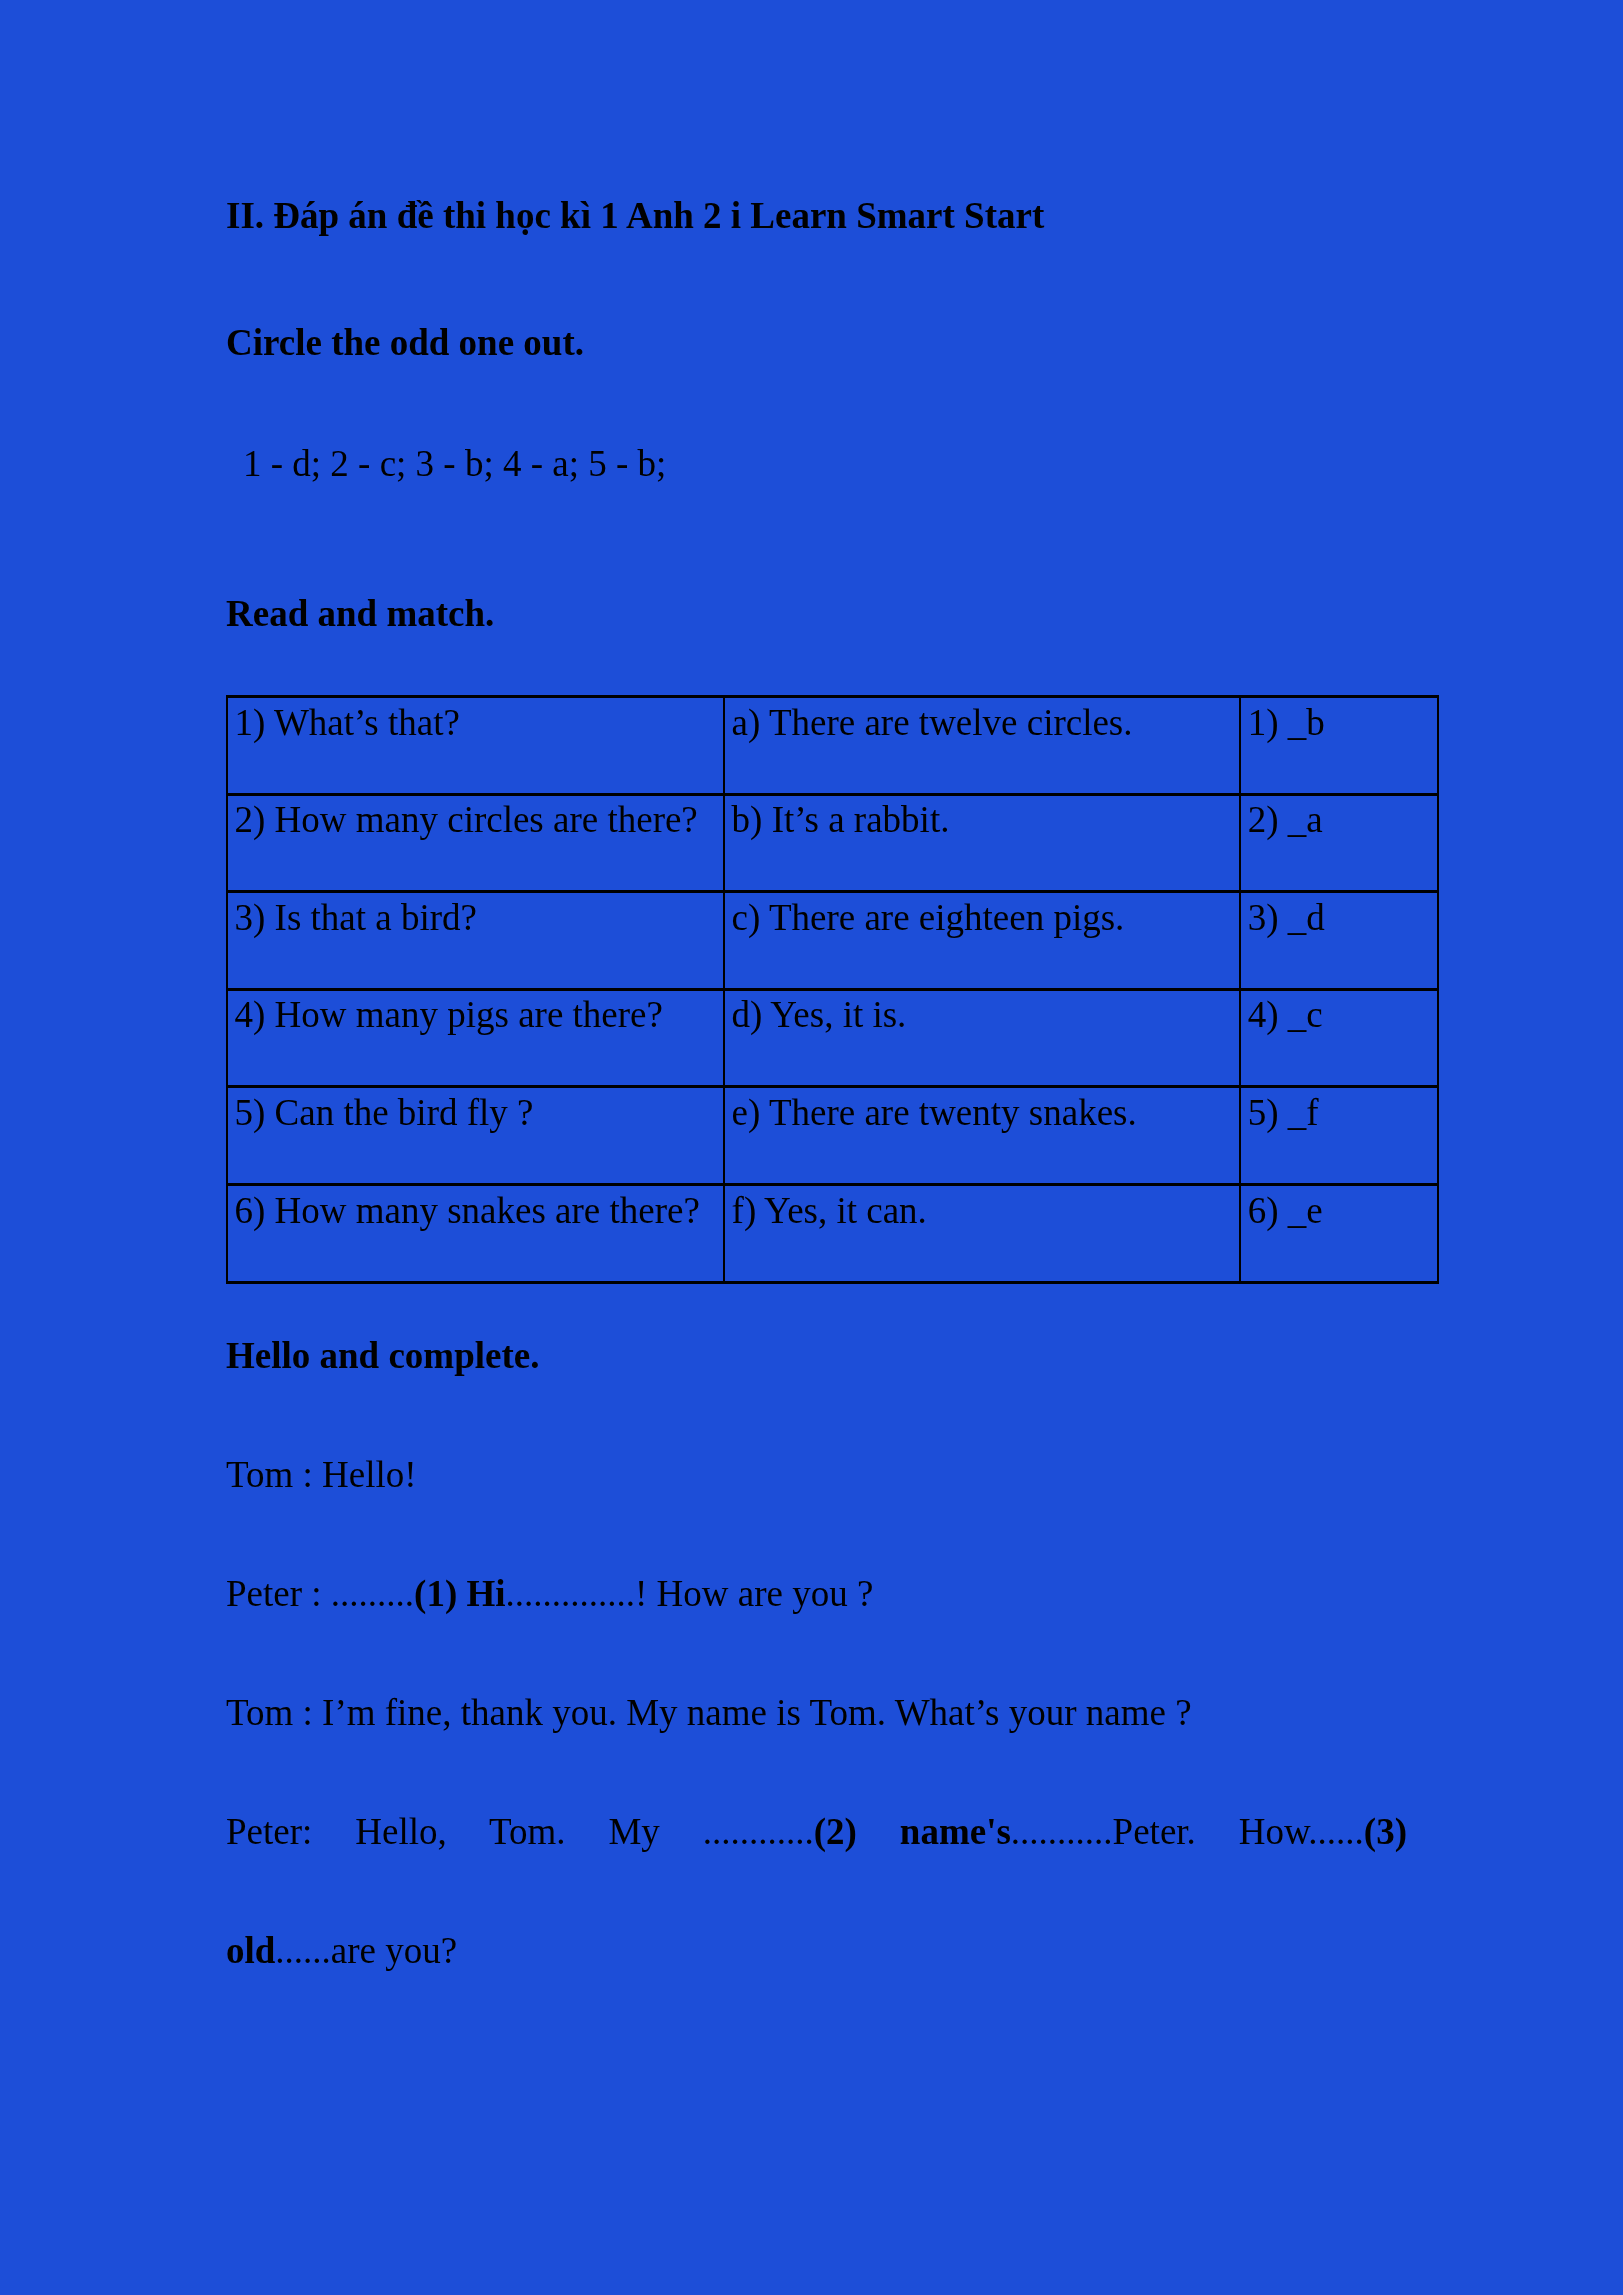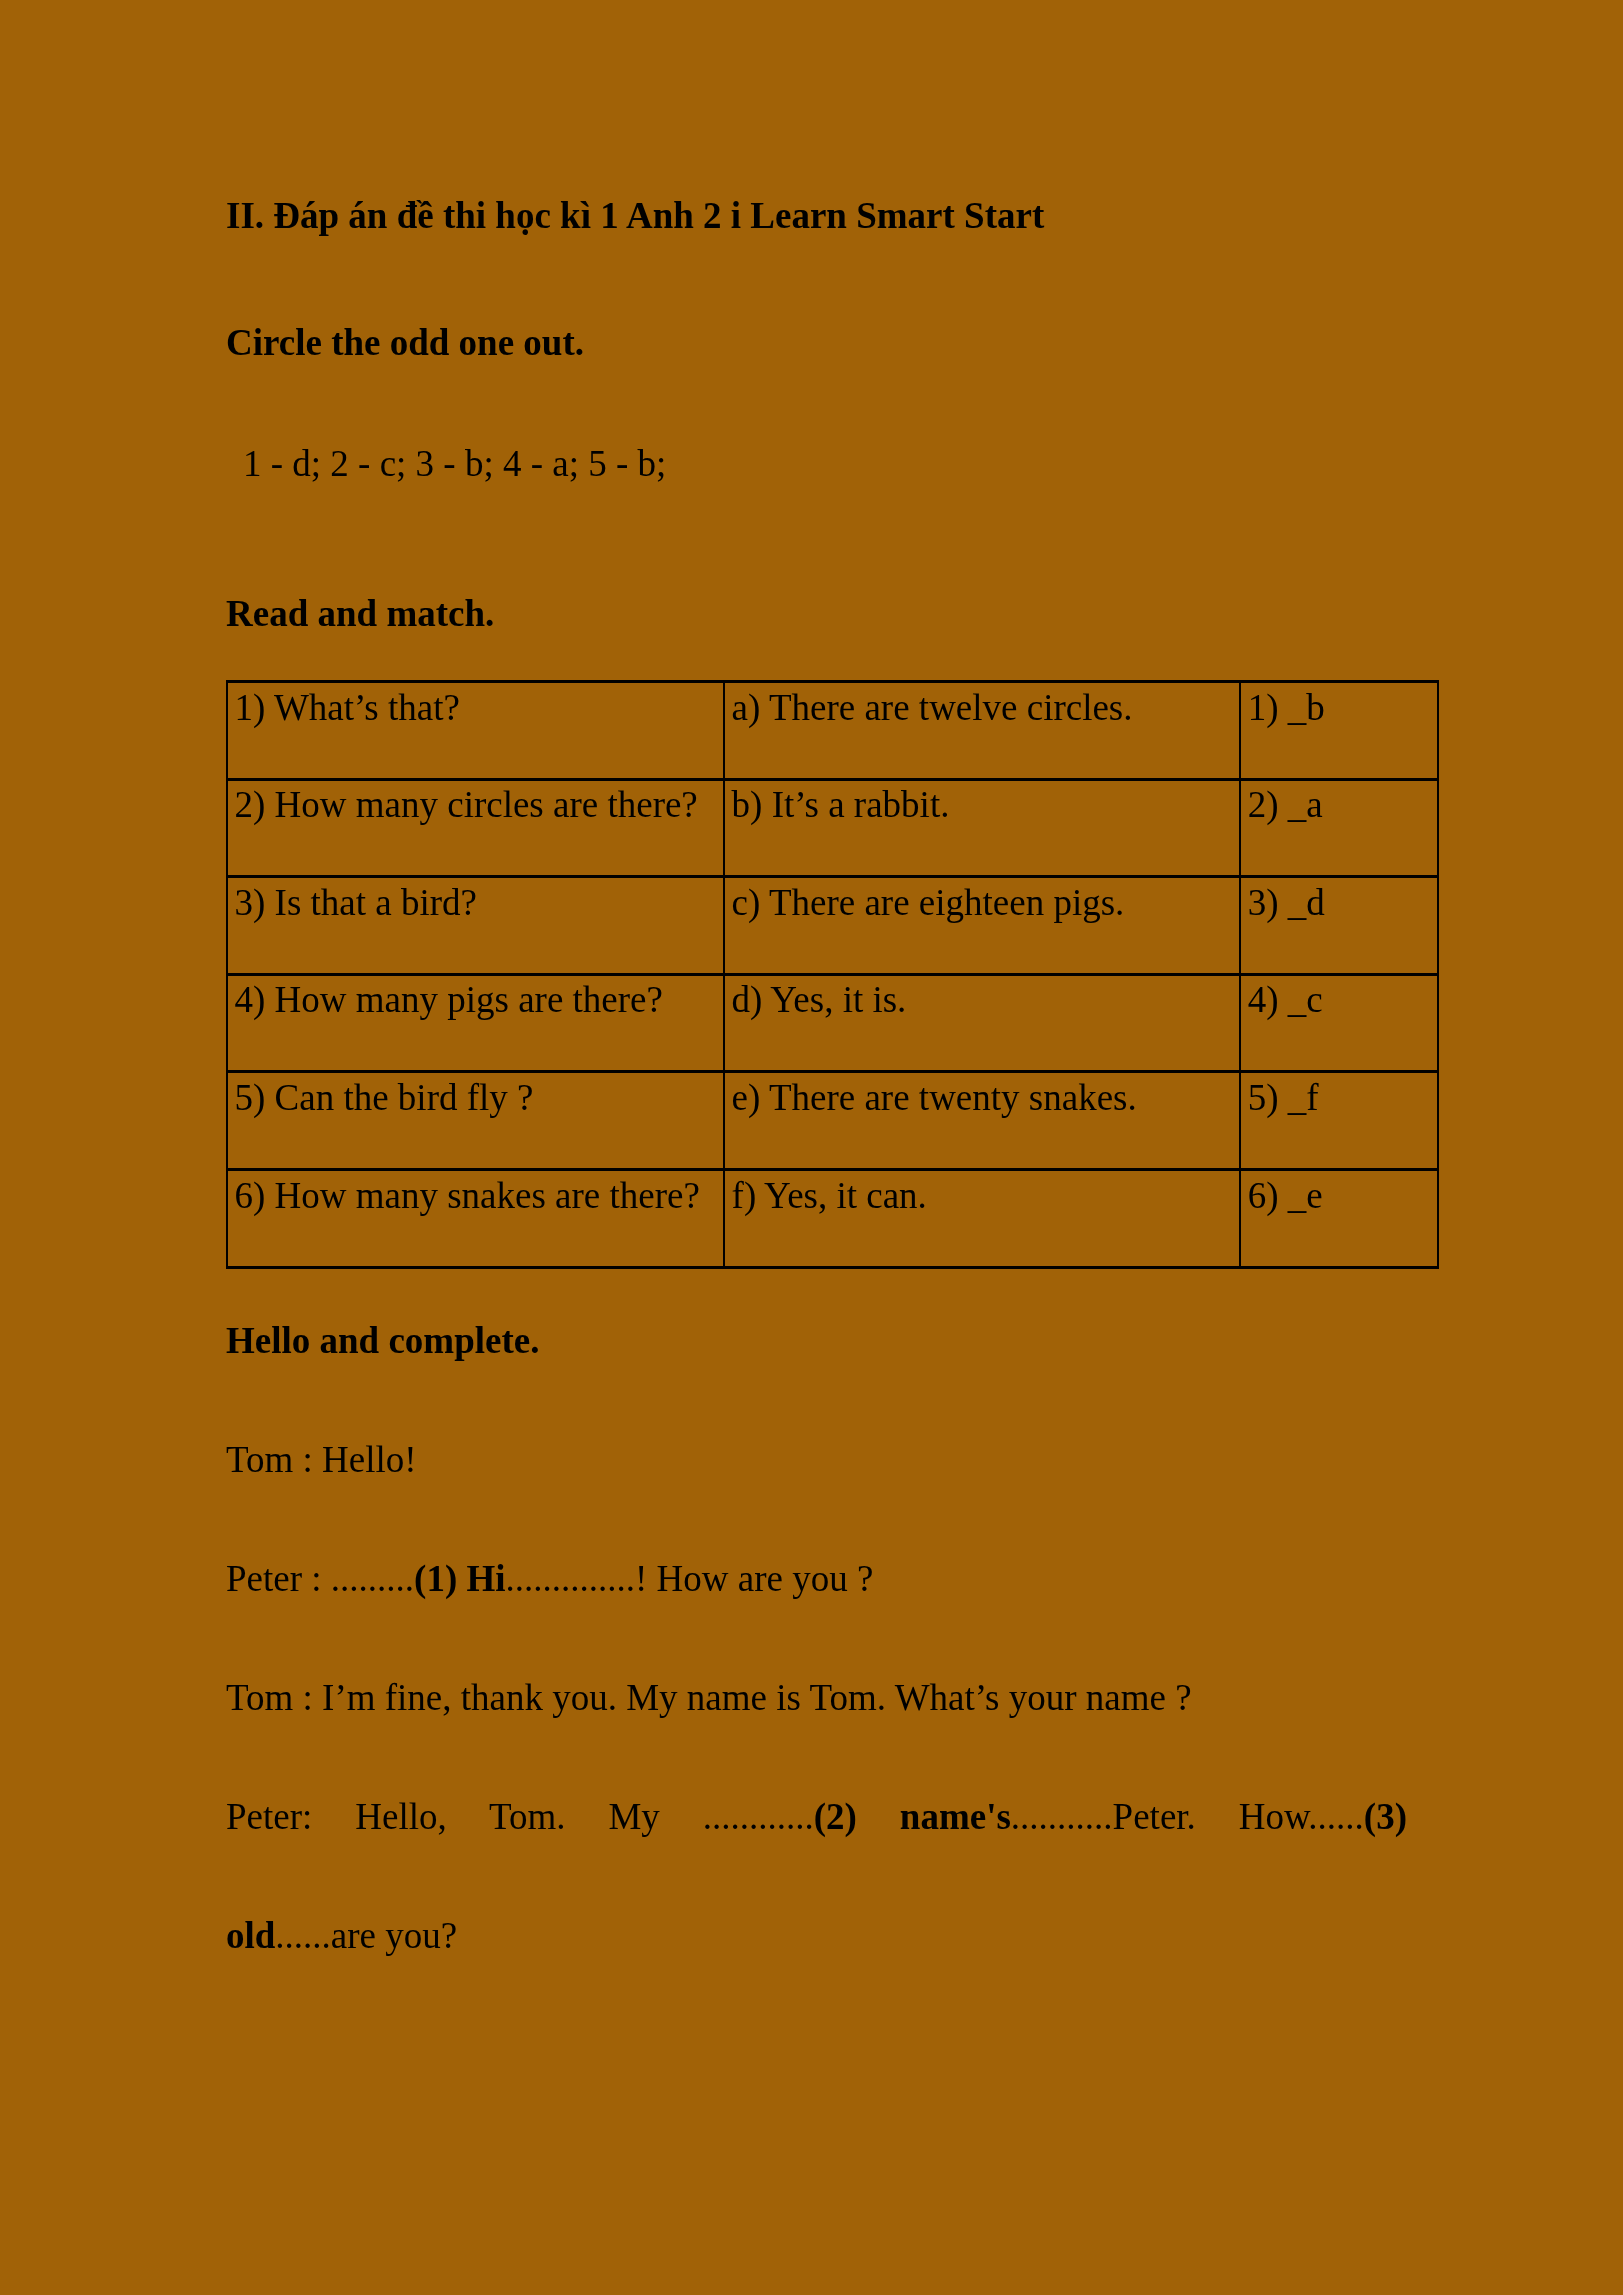--- a/index.html
+++ b/index.html
@@ -13,7 +13,7 @@
     height: 2295px;
     box-sizing: border-box;
     padding: 0 216px 0 226px;
-    background: #a16207;
+    background: #1d4ed8;
     color: #000000;
     font-family: "Liberation Serif", "DejaVu Serif", serif;
     font-size: 37px;

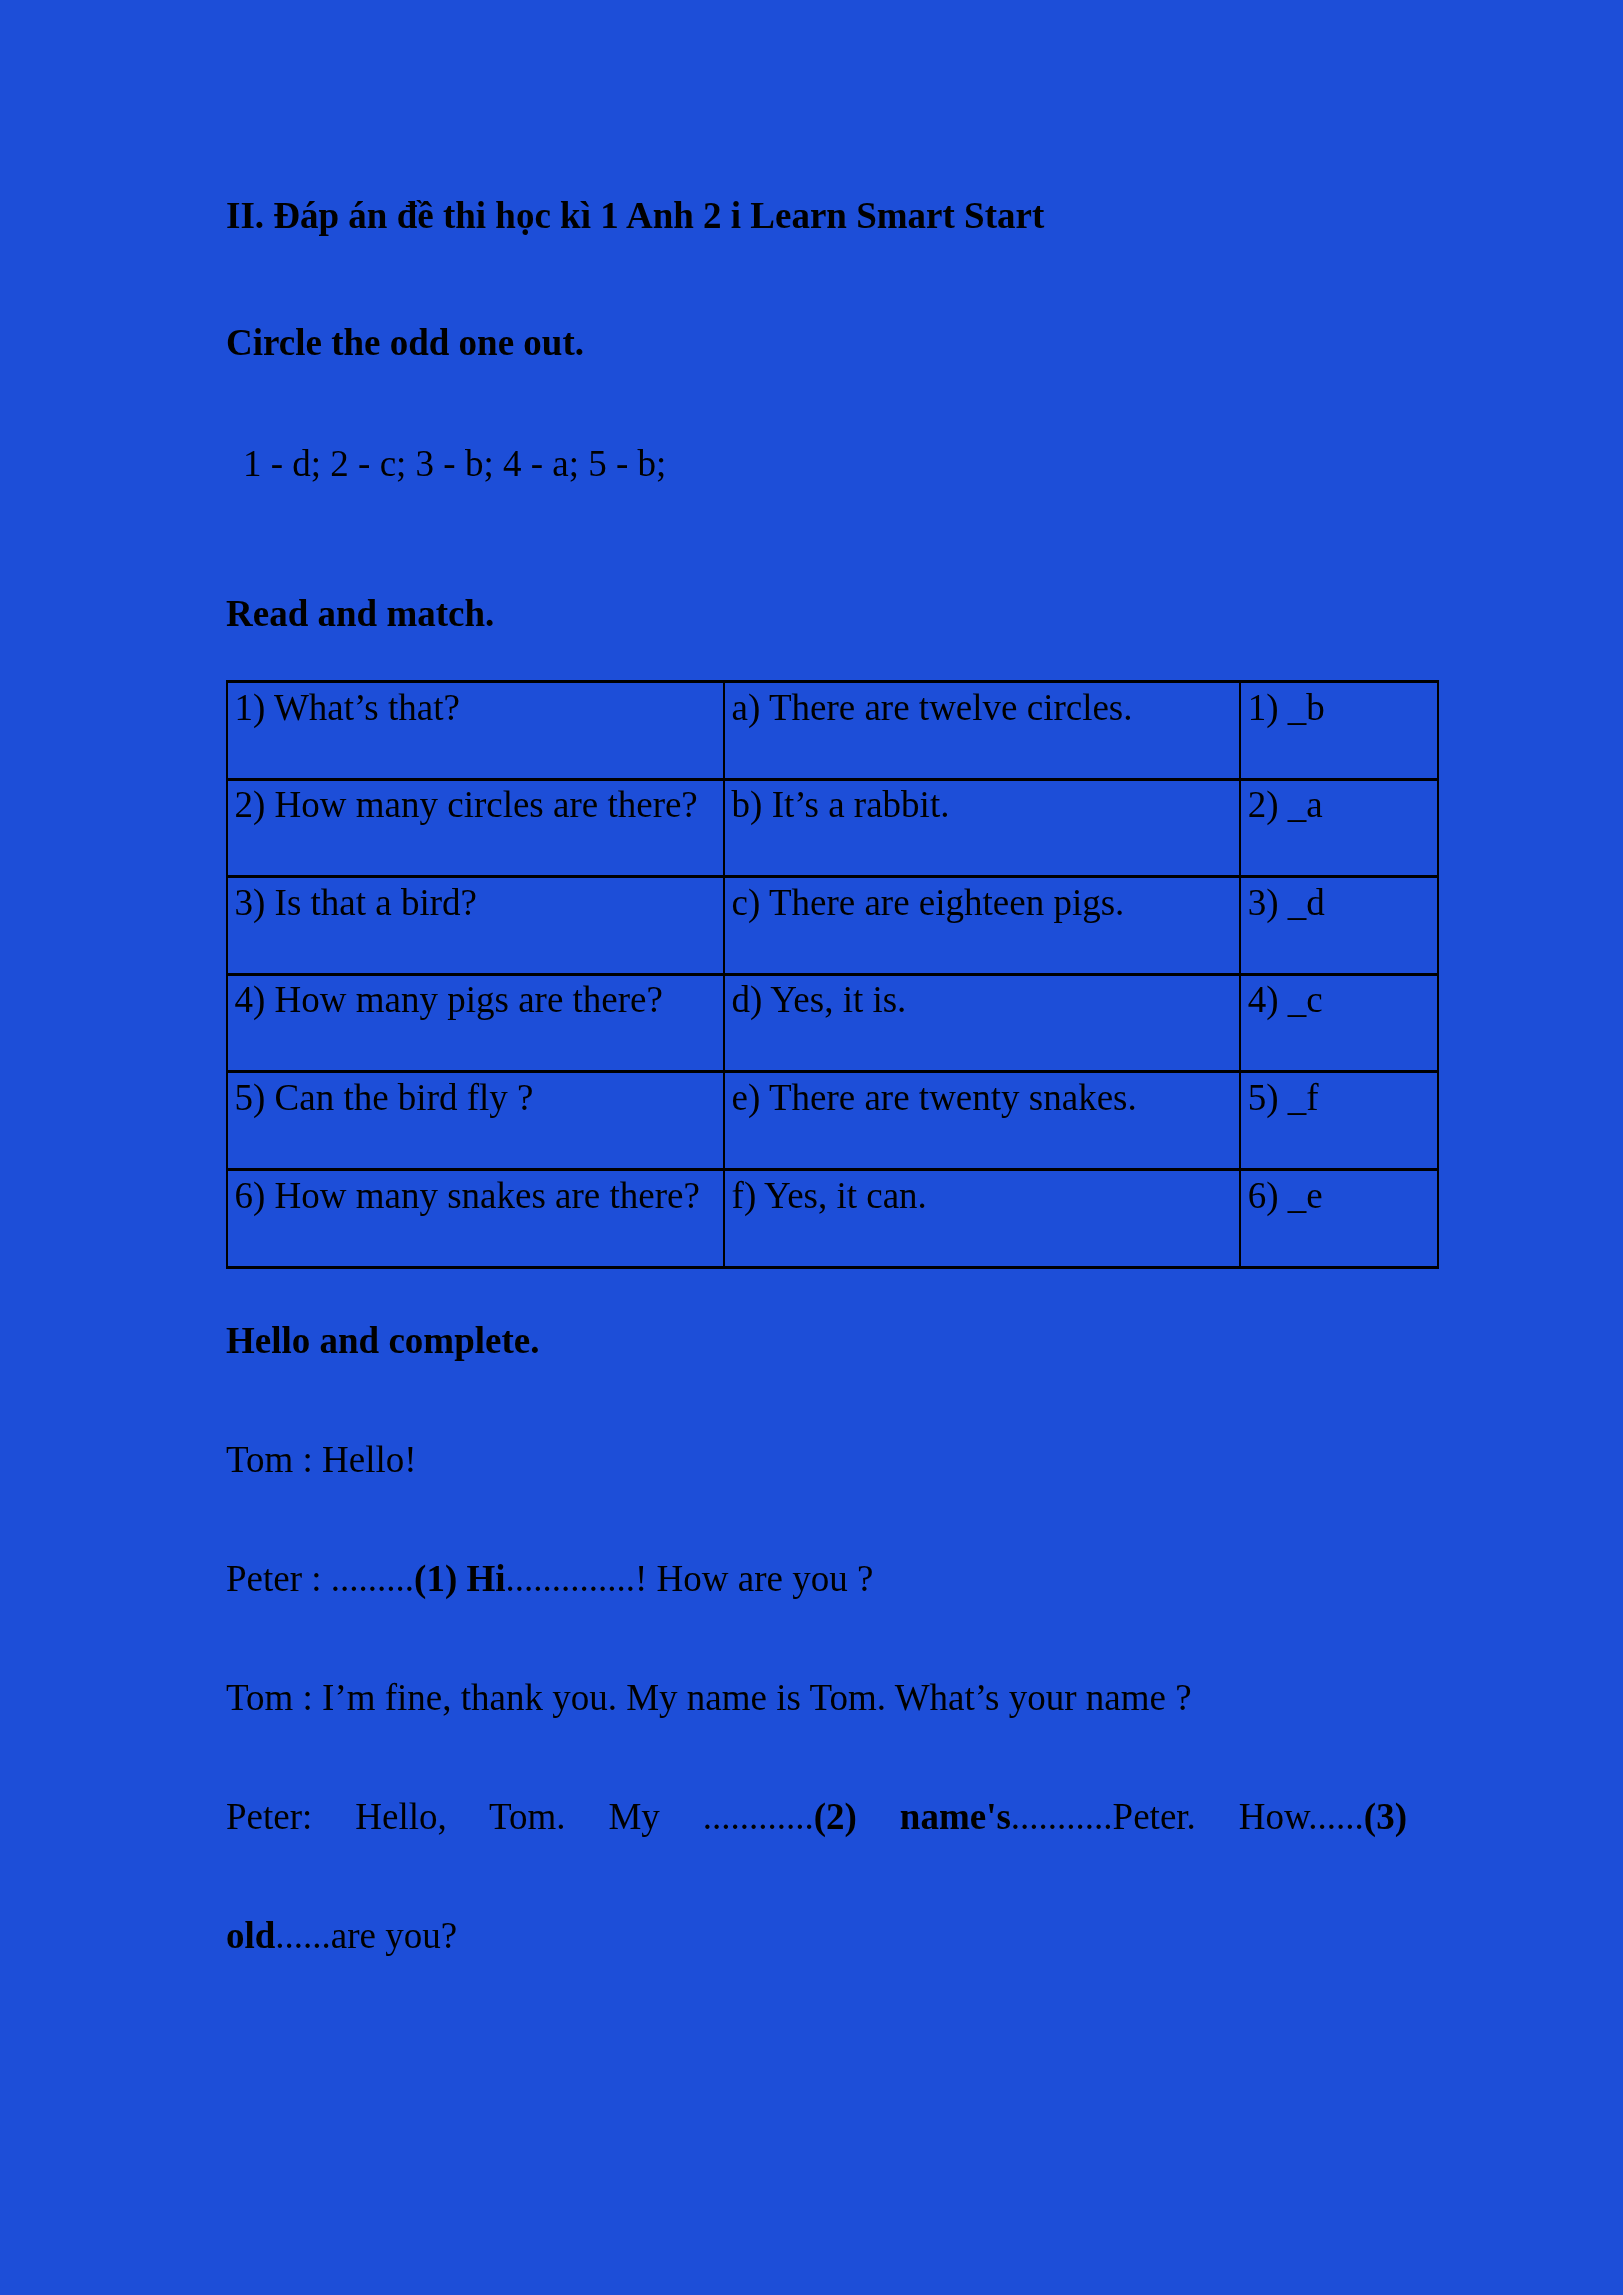--- a/index.html
+++ b/index.html
@@ -40,7 +40,7 @@
   }
   .match-table {
     border-collapse: collapse;
-    margin-top: 44px;
+    margin-top: 59px;
     width: 1178px;
     table-layout: fixed;
   }

